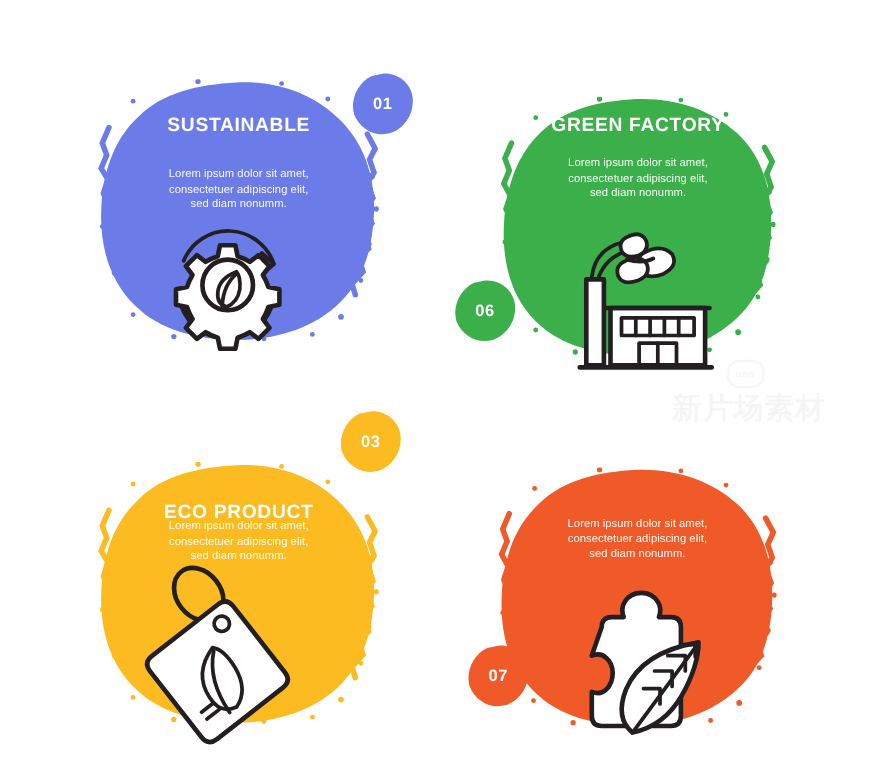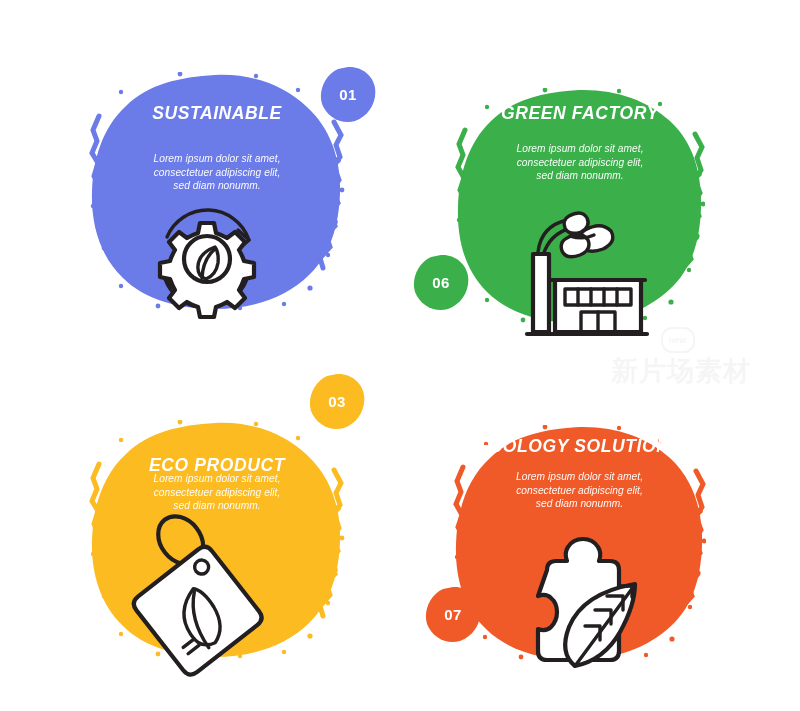--- a/index.html
+++ b/index.html
@@ -11,7 +11,7 @@
   #stage{position:absolute;left:0;top:0;width:800px;height:711px;}
 
   
-  .card{position:absolute;font-style:italic;}
+  .card{position:absolute;}
   .blob{position:absolute;left:0;top:0;width:100%;height:100%;}
   .blob svg{display:block;width:100%;height:100%;}
 

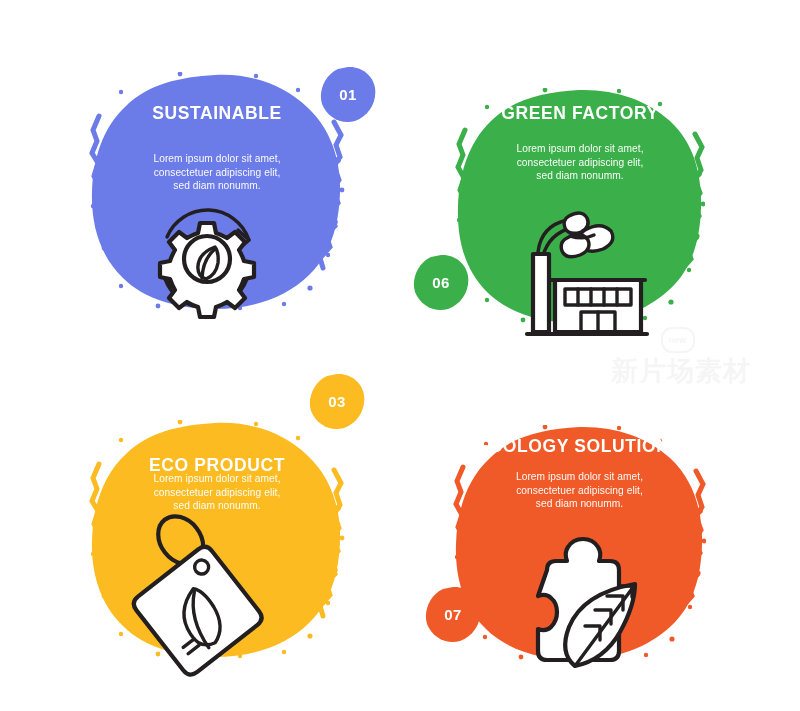--- a/index.html
+++ b/index.html
@@ -316,9 +316,6 @@
       </svg>
     </div>
 
-    <div class="txt title" style="top:12px;font-size:17.5px;">
-      <div>ECOLOGY SOLUTIONS</div>
-    </div>
 
     <div class="txt body" style="top:45px;">
       <div>Lorem ipsum dolor sit amet,</div>

